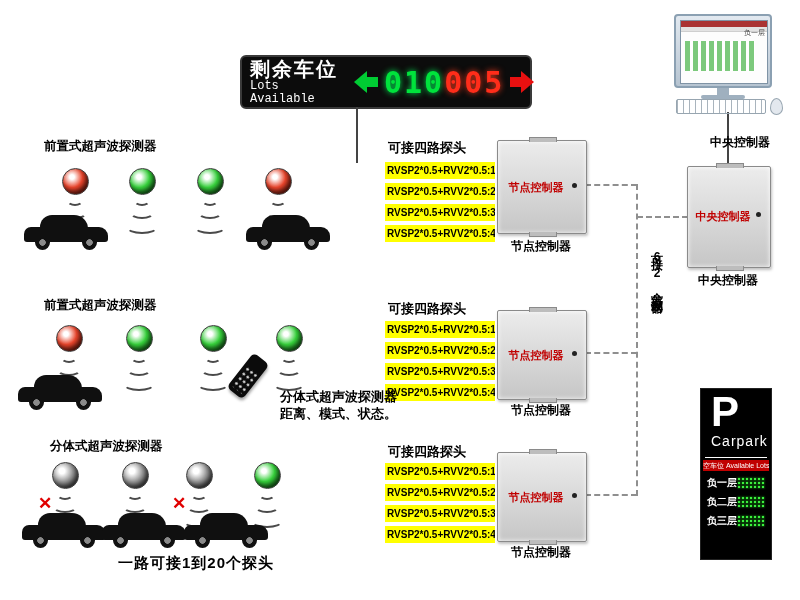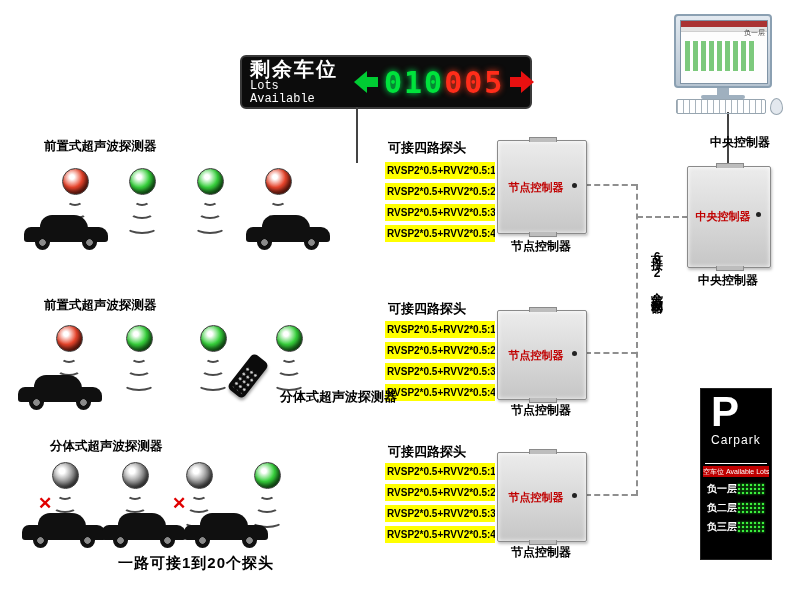--- a/index.html
+++ b/index.html
@@ -286,6 +286,7 @@
   </div>
   <div class="abs note" style="left:280px;top:388px">
     <div>分体式超声波探测器</div>
+    <div>距离、模式、状态。</div>
   </div>
 
   <div class="abs rowlabel" style="left:50px;top:438px">分体式超声波探测器</div>

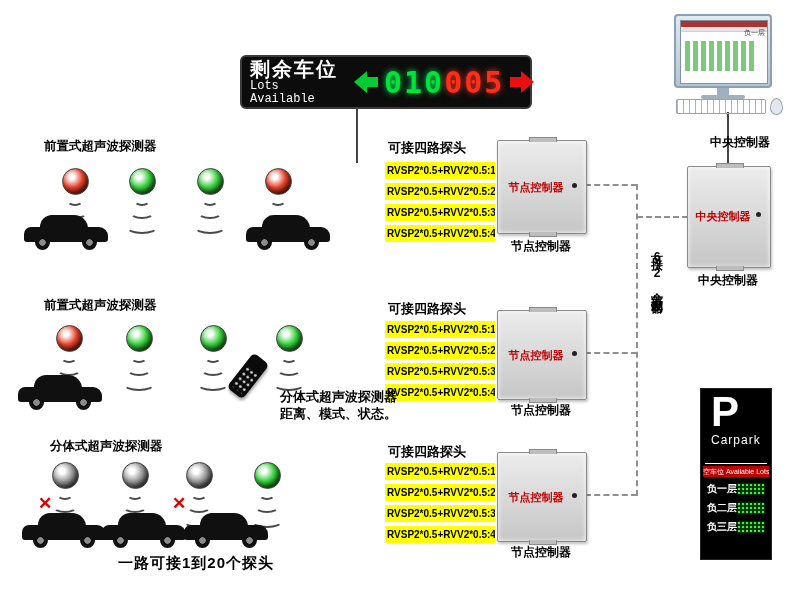--- a/index.html
+++ b/index.html
@@ -95,7 +95,7 @@
   .psign{width:72px;height:172px;background:#000;border:1px solid #222;box-sizing:border-box;
          display:flex;flex-direction:column;}
   .p-letter{color:#fff;font-size:42px;font-weight:bold;line-height:42px;padding:2px 0 0 10px;}
-  .p-name{color:#fff;font-size:12px;padding:0 0 15px 10px;letter-spacing:1px;}
+  .p-name{color:#fff;font-size:14px;padding:0 0 7px 10px;letter-spacing:1px;}
   .p-rule{height:1px;background:#fff;margin:1px 4px 2px;}
   .p-bar{background:#c00000;color:#fff;font-size:7px;text-align:center;line-height:11px;height:11px;margin:0 2px;white-space:nowrap;overflow:hidden;}
   .floor-row{display:flex;align-items:center;justify-content:space-between;padding:5px 6px 0 6px;}

